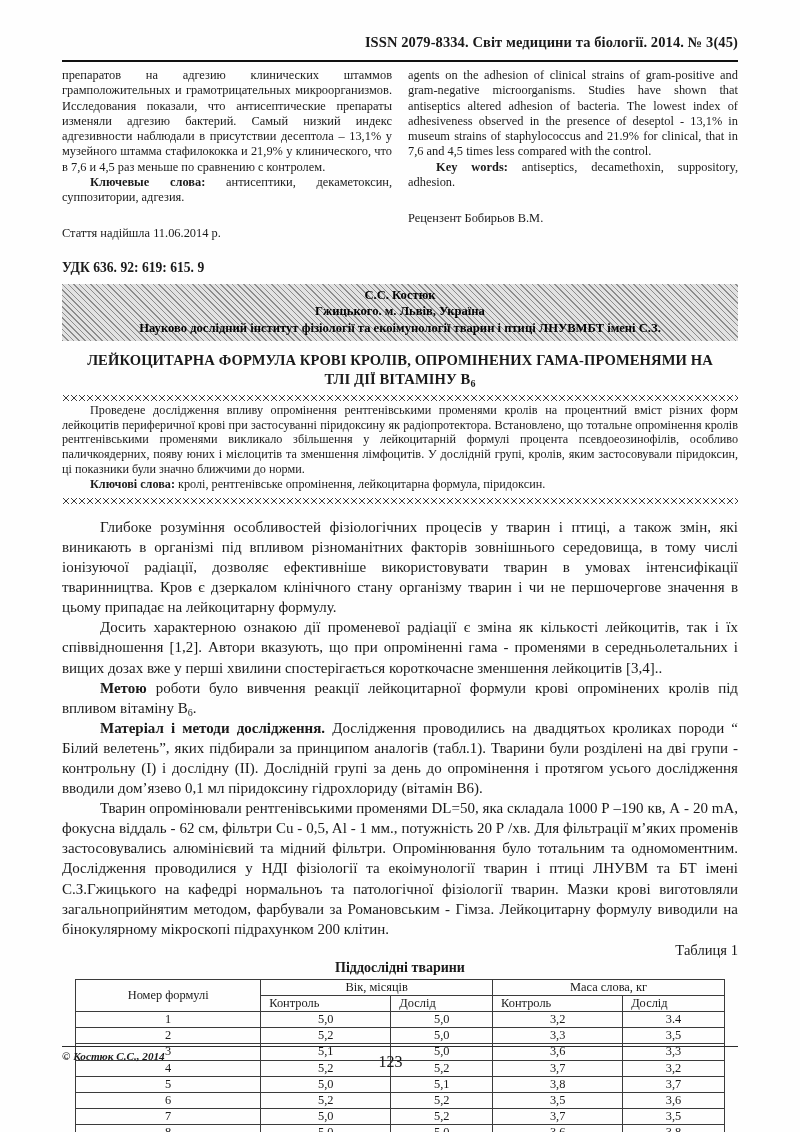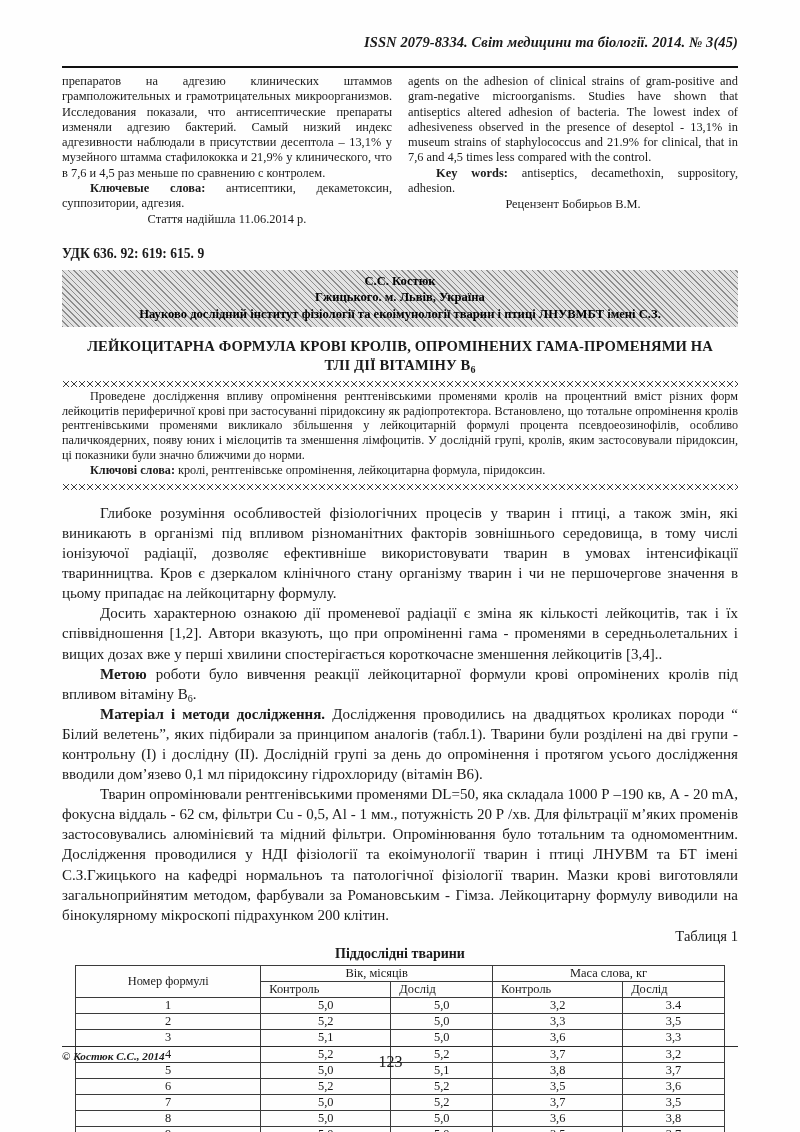--- a/index.html
+++ b/index.html
@@ -33,11 +33,10 @@
   
   .runhead {
     text-align: right;
-    font-style: italic;
     font-weight: bold;
     font-size: 14.5px;
     letter-spacing: 0.1px;
-    padding-bottom: 14px;
+    padding-bottom: 8px;
   }
   .rule-thick {
     border-top: 2px solid #111;

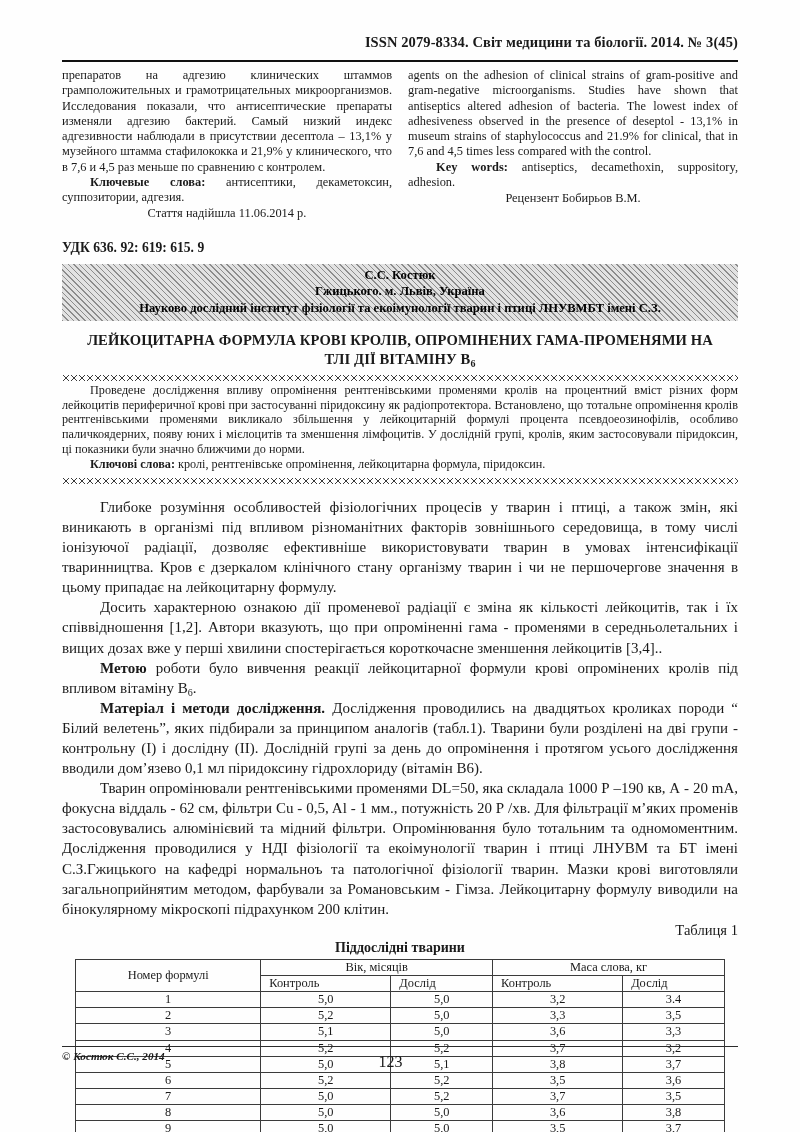--- a/index.html
+++ b/index.html
@@ -65,9 +65,9 @@
   }
   .kw-label { font-weight: bold; }
   .rightline {
-    text-align: center;
+    text-align: left;
     font-size: 12.4px;
-    margin-top: 1px;
+    margin-top: 21px;
   }
 
   

